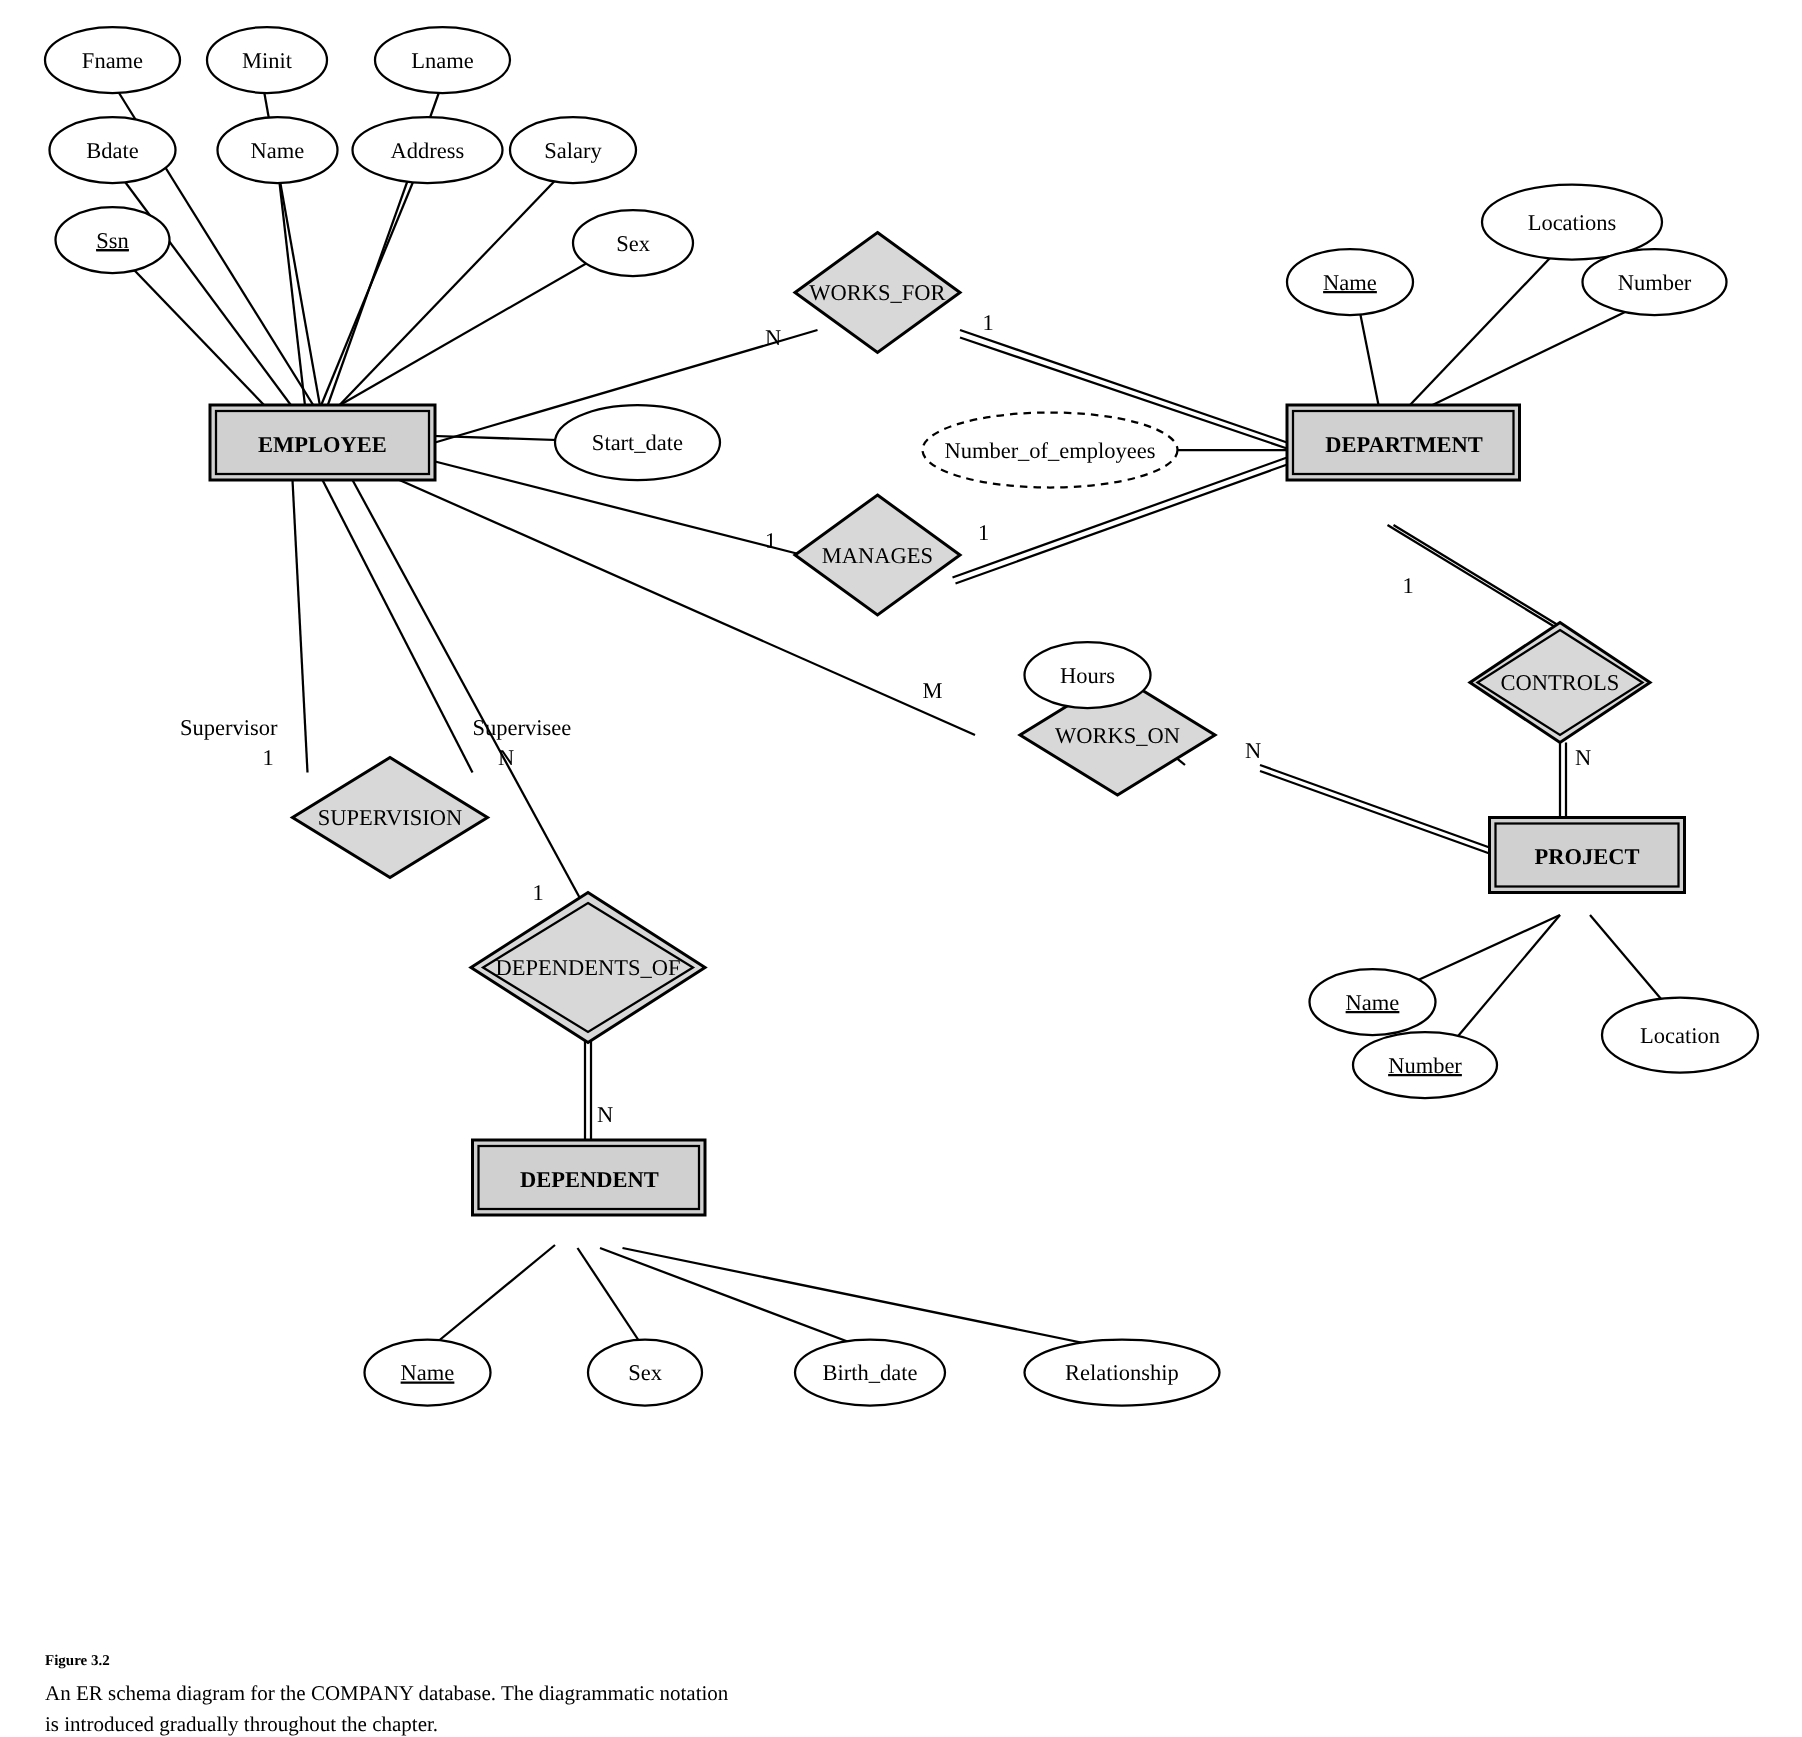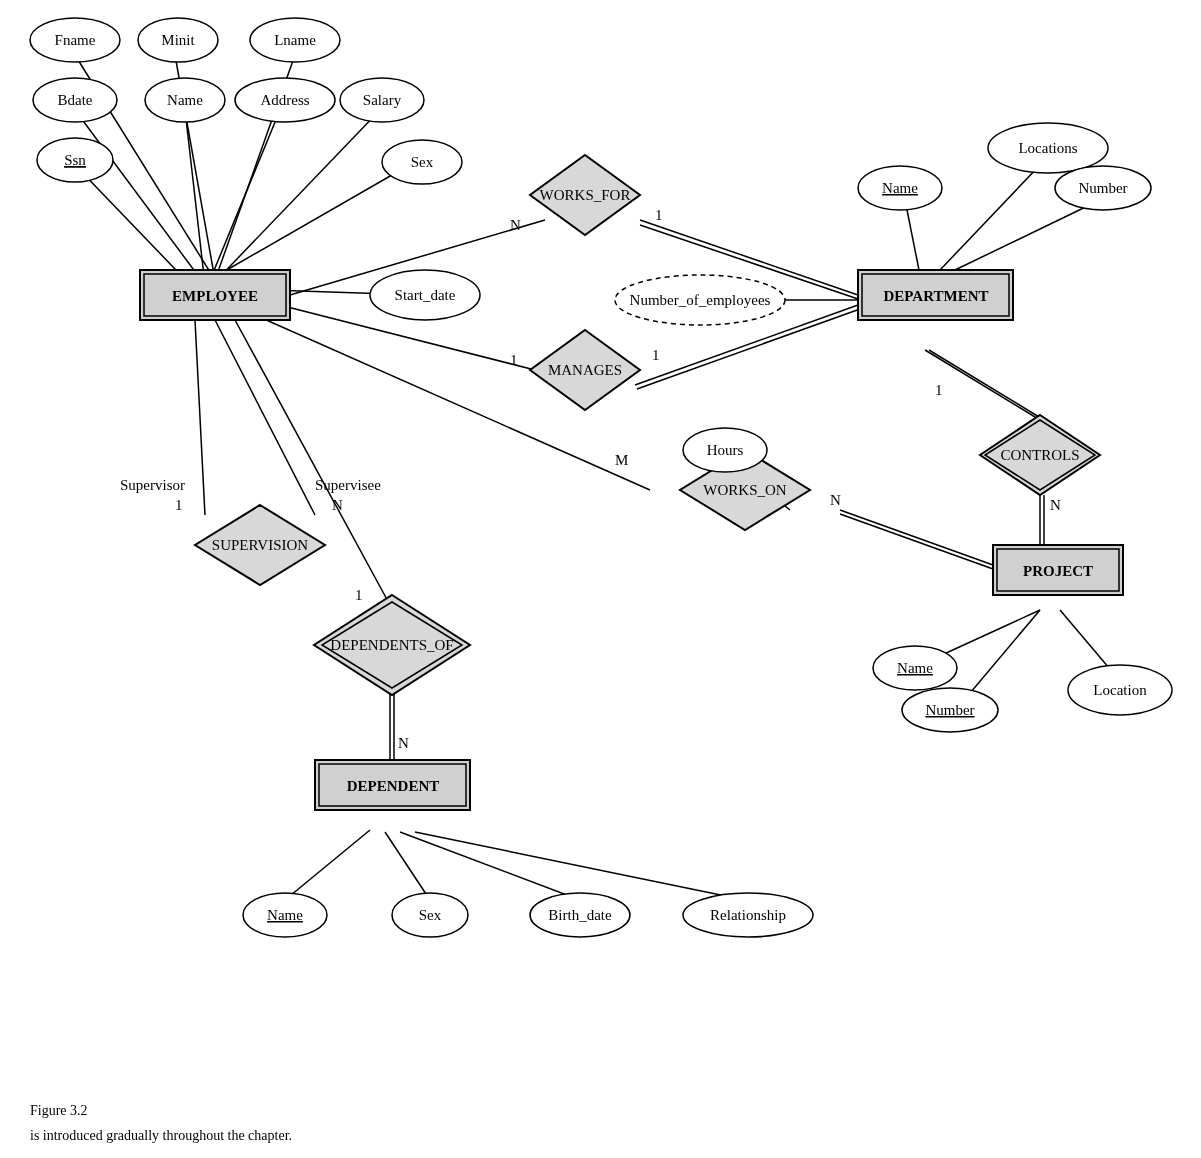--- a/index.html
+++ b/index.html
@@ -26,8 +26,8 @@
     }
     
     .caption-title {
-      font-weight: normal;
-      font-size: 14px;
+      font-weight: bold;
+      font-size: 10px;
       margin-bottom: 4px;
     }
     

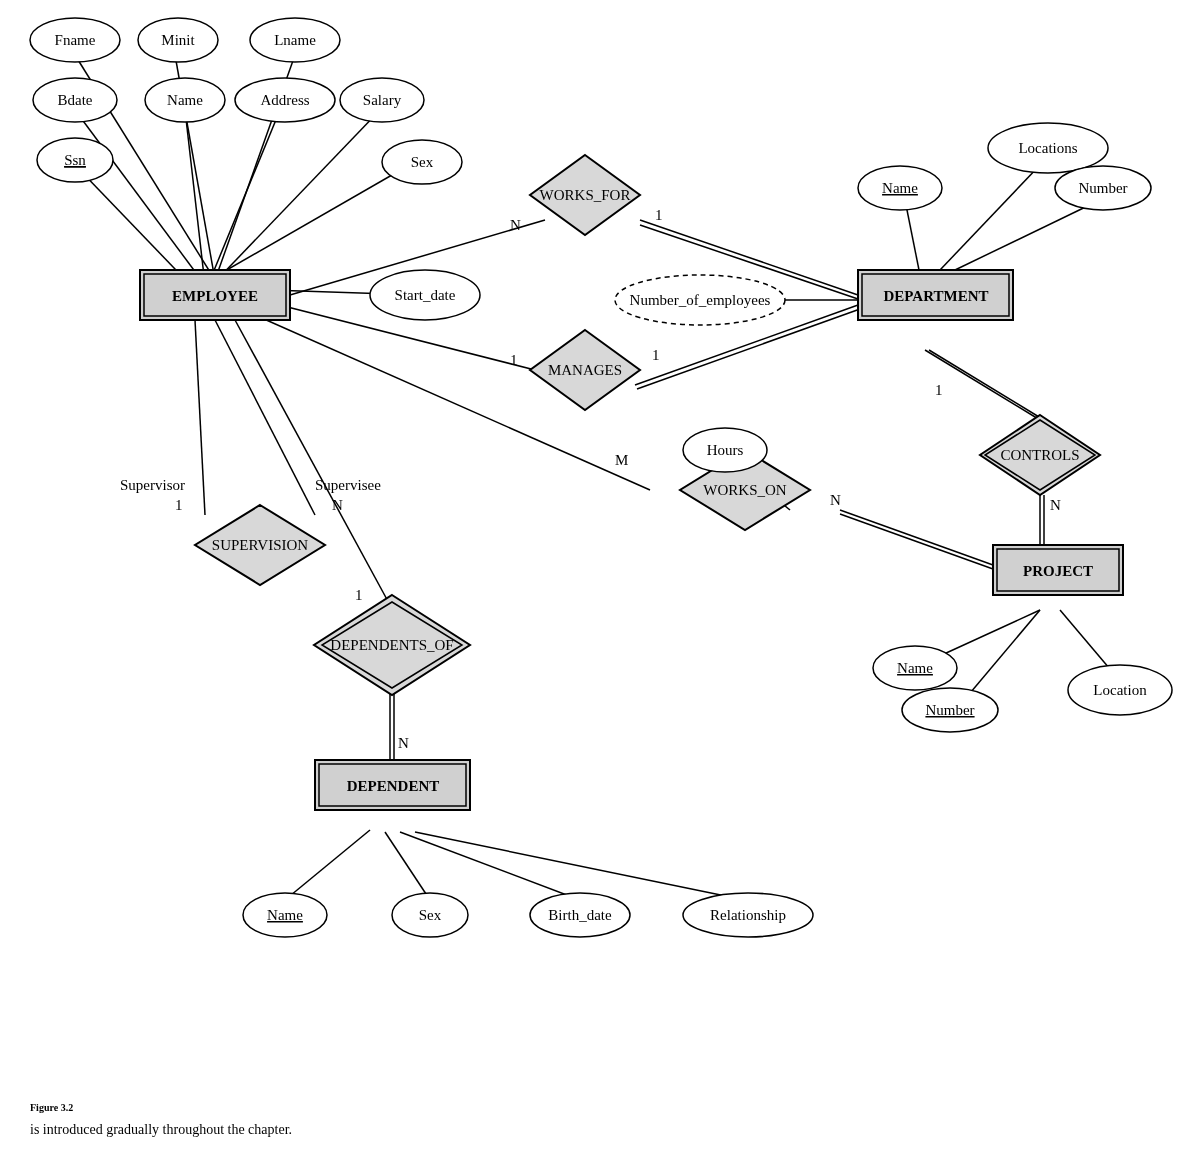--- a/index.html
+++ b/index.html
@@ -275,6 +275,7 @@
 
 <div class="caption">
   <div class="caption-title">Figure 3.2</div>
+  <div class="caption-text">An ER schema diagram for the COMPANY database. The diagrammatic notation</div>
   <div class="caption-text">is introduced gradually throughout the chapter.</div>
 </div>
 

